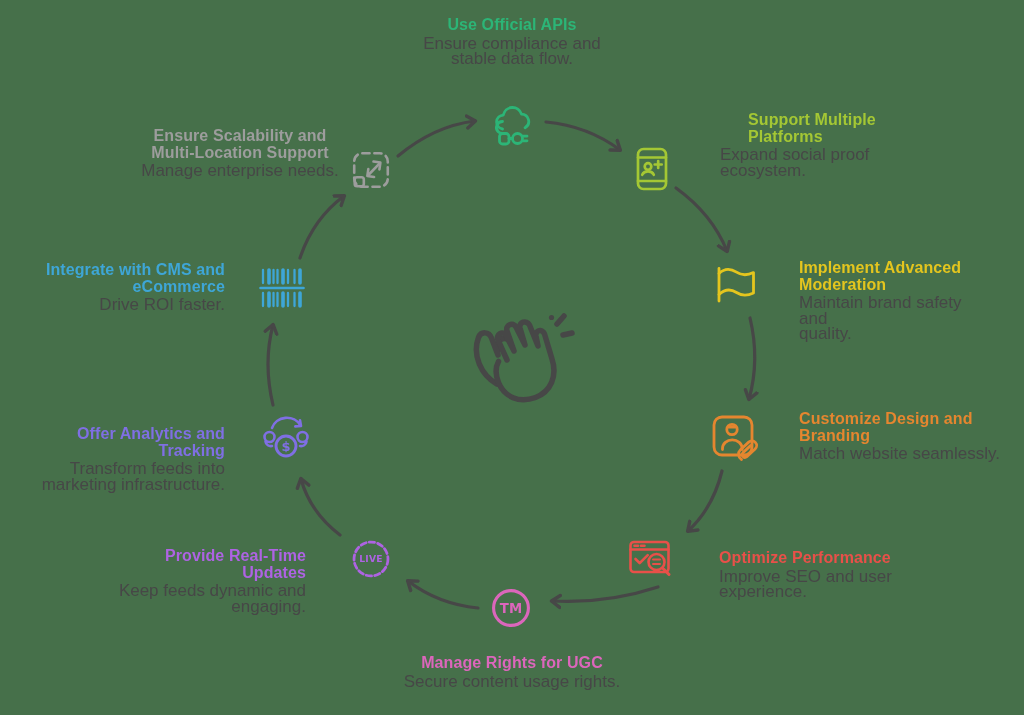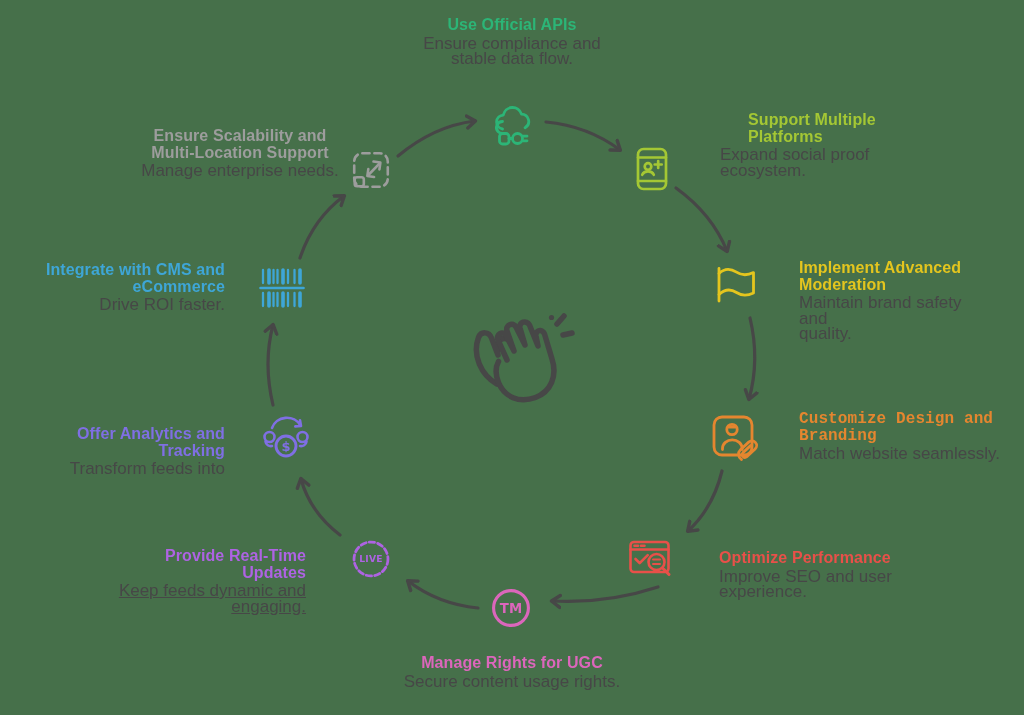--- a/index.html
+++ b/index.html
@@ -182,7 +182,7 @@
   </div>
 
   <div class="node ta-l" style="left:799px;top:411px;width:210px;">
-    <div class="title" style="color: rgb(229, 134, 47); font-family: Liberation Mono, monospace;">
+    <div class="title" style="color: rgb(229, 134, 47);">
       <span class="ln">Customize Design and</span>
       <span class="ln">Branding</span>
     </div>

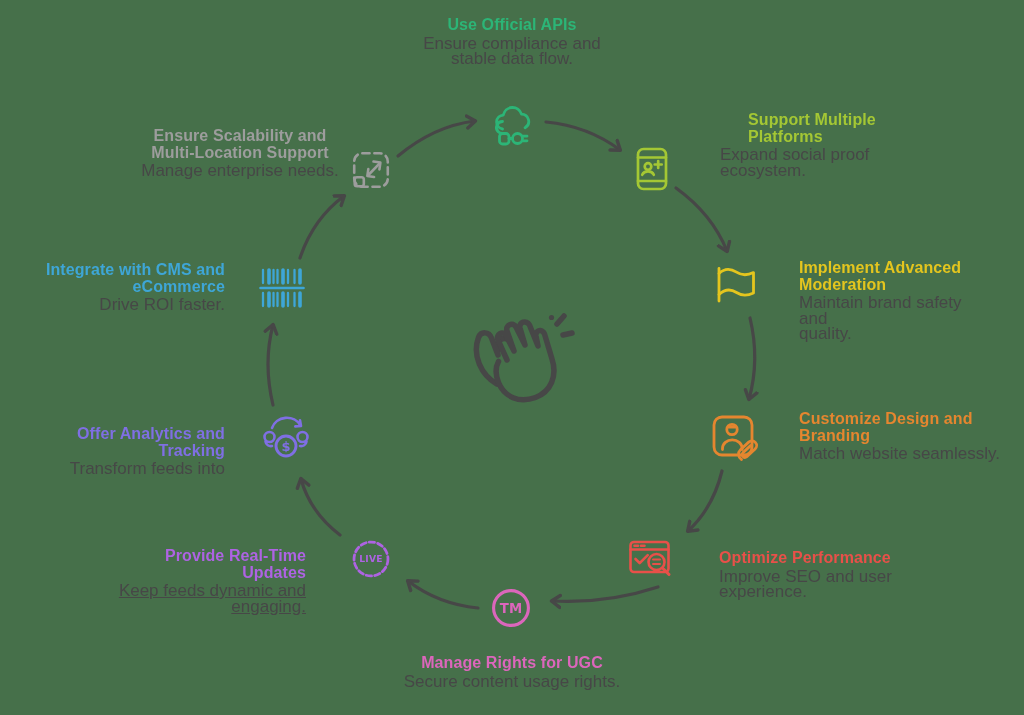--- a/index.html
+++ b/index.html
@@ -232,6 +232,7 @@
     </div>
     <div class="sub" style="color: rgb(71, 71, 71);">
       <span class="ln">Transform feeds into</span>
+      <span class="ln">marketing infrastructure.</span>
     </div>
   </div>
 

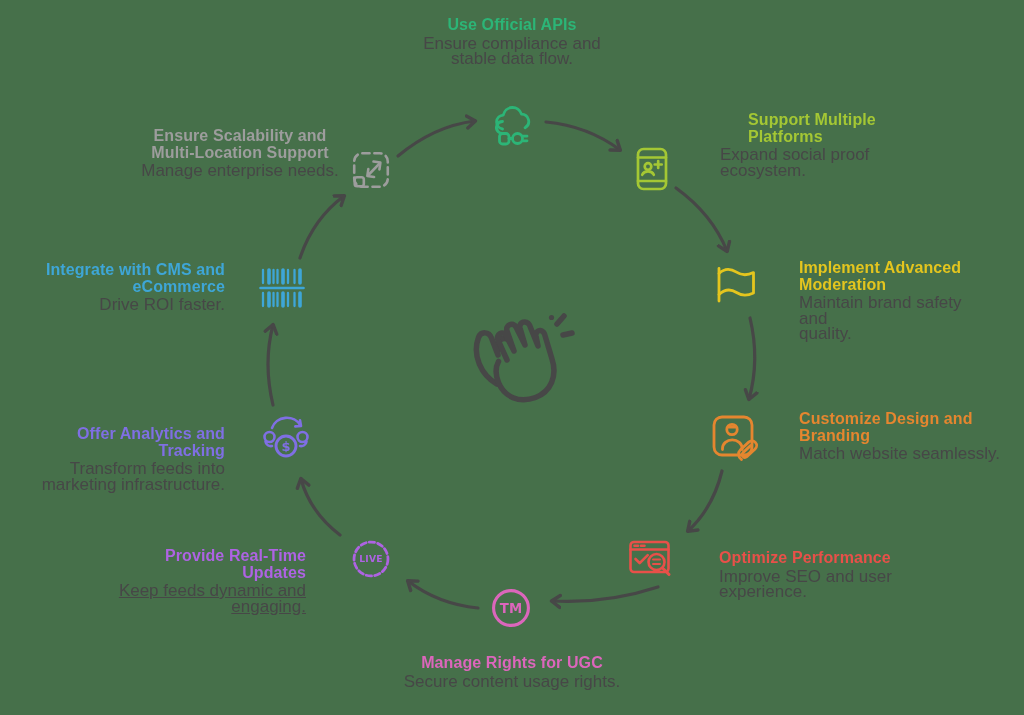--- a/index.html
+++ b/index.html
@@ -219,7 +219,7 @@
       <span class="ln">Provide Real-Time</span>
       <span class="ln">Updates</span>
     </div>
-    <div class="sub" style="color: rgb(71, 71, 71); text-decoration: underline;">
+    <div class="sub" style="color: rgb(71, 71, 71);">
       <span class="ln">Keep feeds dynamic and</span>
       <span class="ln">engaging.</span>
     </div>

